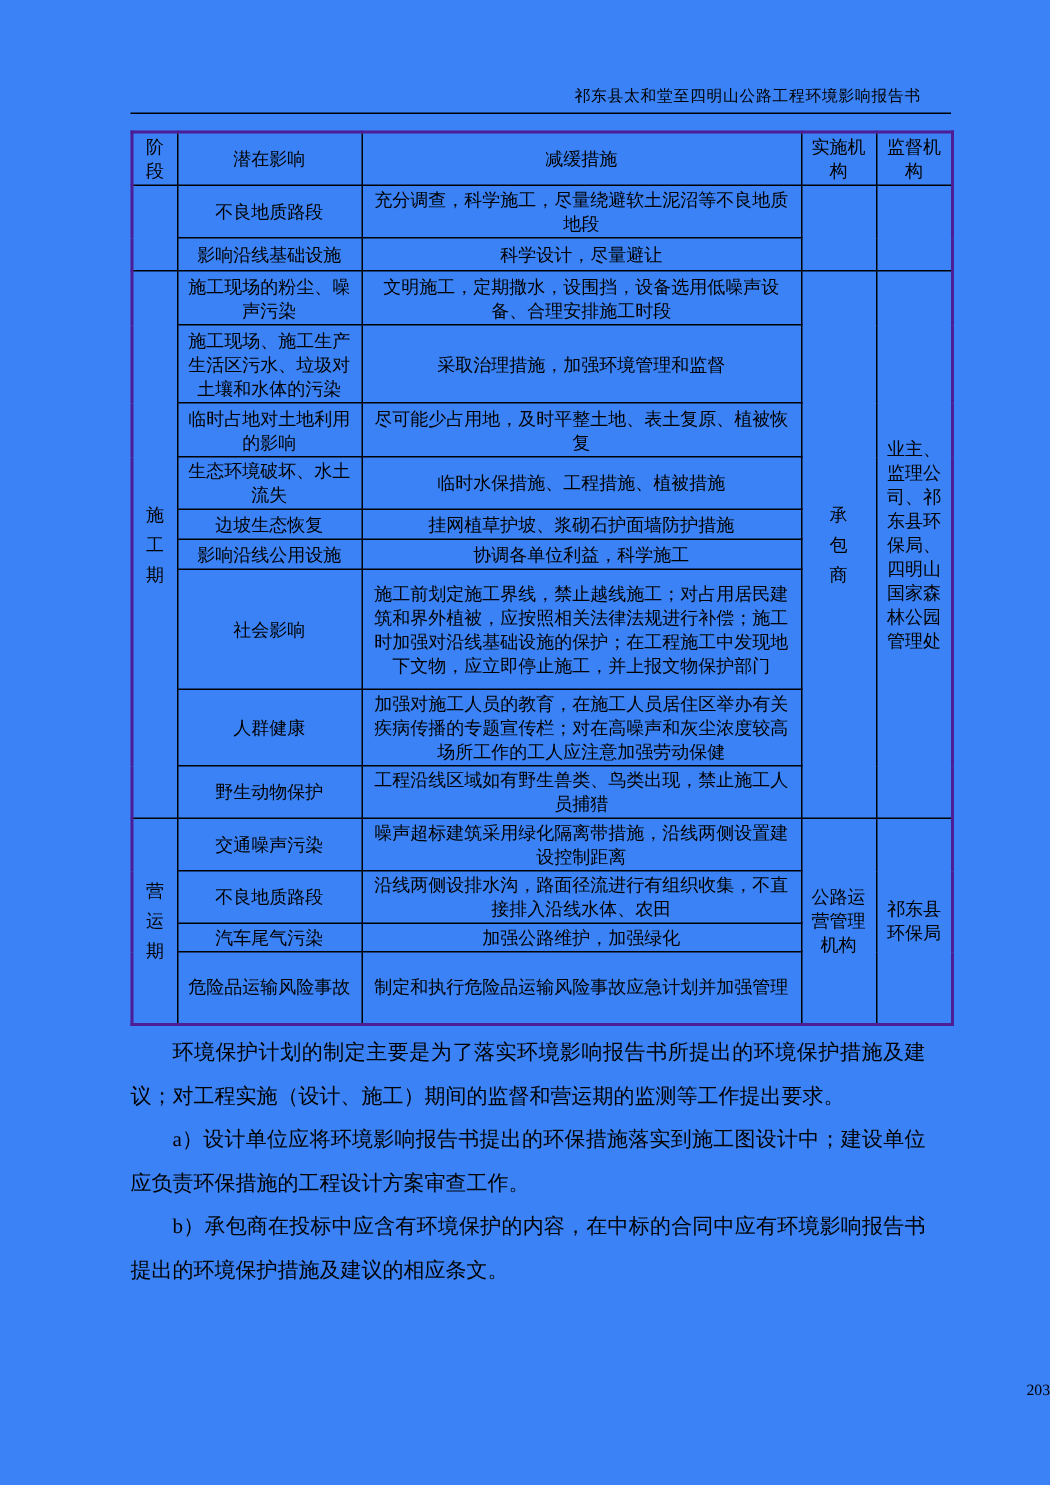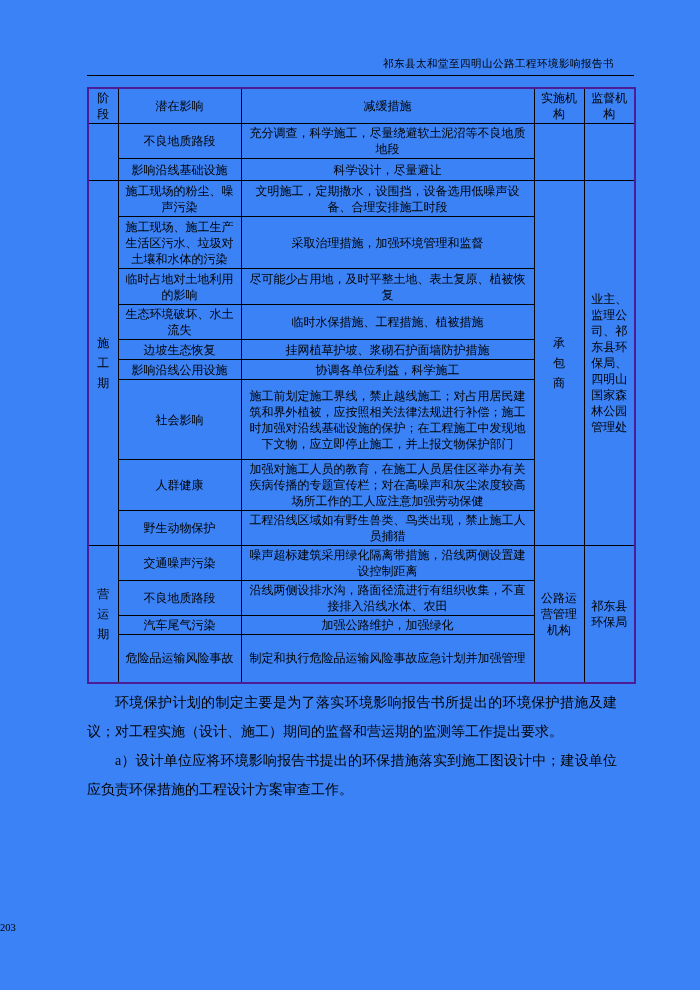--- a/index.html
+++ b/index.html
@@ -179,6 +179,7 @@
     <div class="body-text">
       <p>环境保护计划的制定主要是为了落实环境影响报告书所提出的环境保护措施及建议；对工程实施（设计、施工）期间的监督和营运期的监测等工作提出要求。</p>
       <p>a）设计单位应将环境影响报告书提出的环保措施落实到施工图设计中；建设单位应负责环保措施的工程设计方案审查工作。</p>
+      <p>b）承包商在投标中应含有环境保护的内容，在中标的合同中应有环境影响报告书提出的环境保护措施及建议的相应条文。</p>
     </div>
 
   </div>

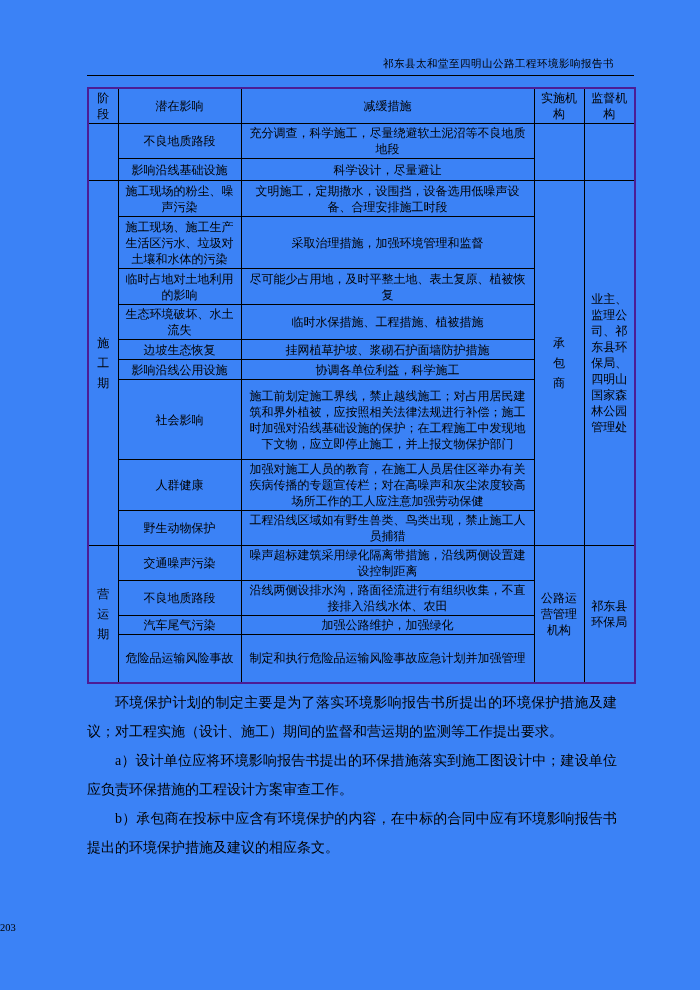--- a/index.html
+++ b/index.html
@@ -68,7 +68,7 @@
     position:absolute;
     left:0; right:0;
     top:922px;
-    text-align:left;
+    text-align:right;
     font-size:10.5px;
   }
 </style>

